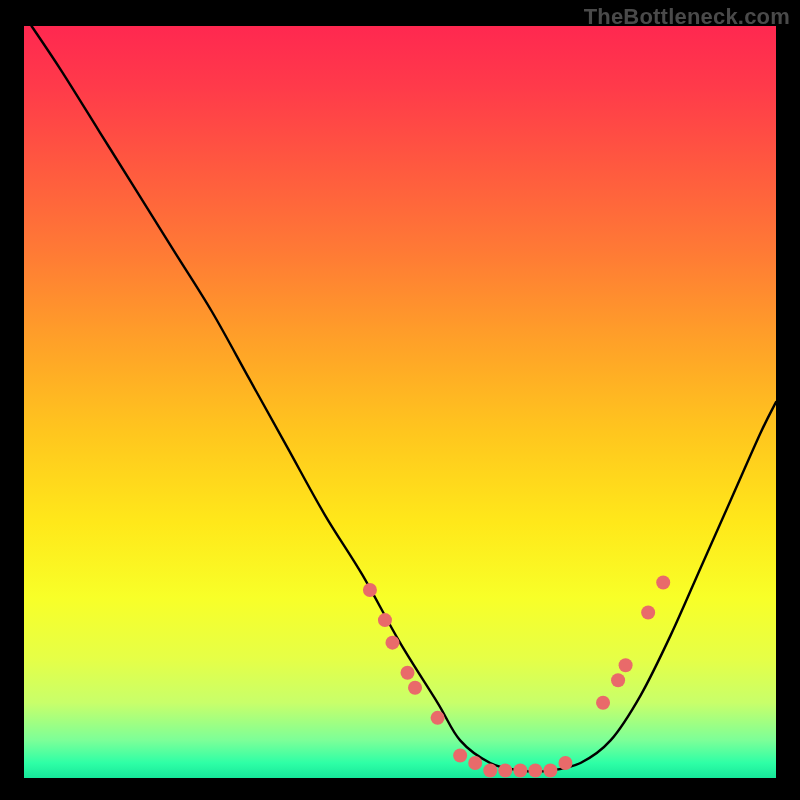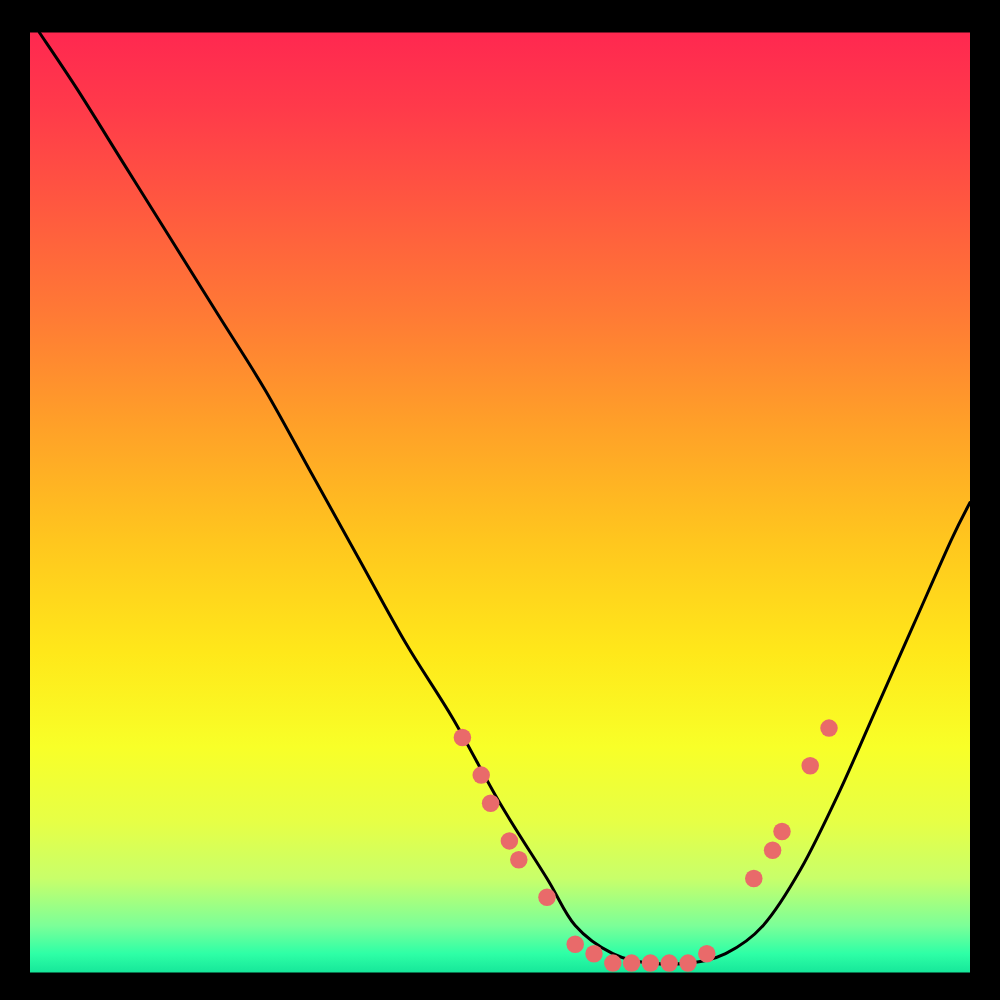--- a/index.html
+++ b/index.html
@@ -62,6 +62,7 @@
 <body>
 
 <div class="frame">
+  <div class="watermark">TheBottleneck.com</div>
   <div class="plot-area">
     <svg class="curve" viewBox="0 0 752 752" preserveAspectRatio="none">
       <path id="curve-path" fill="none" stroke="#000000" stroke-width="2.4" stroke-linecap="round" stroke-linejoin="round" d="M 7.5200000000000005 0 C 12.533333333333335 7.5200000000000005, 26.32 27.57333333333334, 37.6 45.120000000000005 C 48.88 62.66666666666667, 62.66666666666667 85.22666666666665, 75.2 105.27999999999997 C 87.73333333333333 125.3333333333333, 100.26666666666667 145.3866666666666, 112.8 165.43999999999994 C 125.33333333333333 185.49333333333328, 137.86666666666667 205.54666666666668, 150.4 225.60000000000002 C 162.93333333333334 245.65333333333336, 175.46666666666667 264.4533333333333, 188 285.76 C 200.53333333333333 307.06666666666666, 213.06666666666666 330.88, 225.6 353.44 C 238.13333333333333 376, 250.66666666666666 398.56, 263.2 421.12 C 275.73333333333335 443.68, 288.26666666666665 467.49333333333334, 300.8 488.8 C 313.33333333333337 510.1066666666667, 325.8666666666667 527.6533333333334, 338.40000000000003 548.96 C 350.9333333333334 570.2666666666667, 363.4666666666667 595.3333333333334, 376 616.64 C 388.5333333333333 637.9466666666666, 403.5733333333334 660.5066666666667, 413.6 676.8 C 423.62666666666667 693.0933333333332, 427.38666666666666 704.3733333333333, 436.15999999999997 714.4 C 444.9333333333333 724.4266666666666, 456.2133333333333 731.9466666666667, 466.24 736.96 C 476.2666666666667 741.9733333333334, 486.2933333333334 743.2266666666667, 496.32000000000005 744.48 C 506.3466666666667 745.7333333333333, 516.3733333333333 745.7333333333333, 526.4 744.48 C 536.4266666666666 743.2266666666667, 546.4533333333334 741.9733333333334, 556.48 736.96 C 566.5066666666667 731.9466666666667, 576.5333333333334 725.68, 586.5600000000001 714.4 C 596.5866666666667 703.12, 606.6133333333333 686.8266666666666, 616.64 669.28 C 626.6666666666666 651.7333333333333, 636.6933333333334 630.4266666666667, 646.72 609.12 C 656.7466666666667 587.8133333333333, 666.7733333333334 564, 676.8000000000001 541.4399999999999 C 686.8266666666667 518.8799999999999, 696.8533333333334 496.32, 706.88 473.76 C 716.9066666666666 451.2, 729.44 422.37333333333333, 736.96 406.08 C 744.48 389.78666666666663, 749.4933333333333 381.0133333333333, 752 376"></path>

